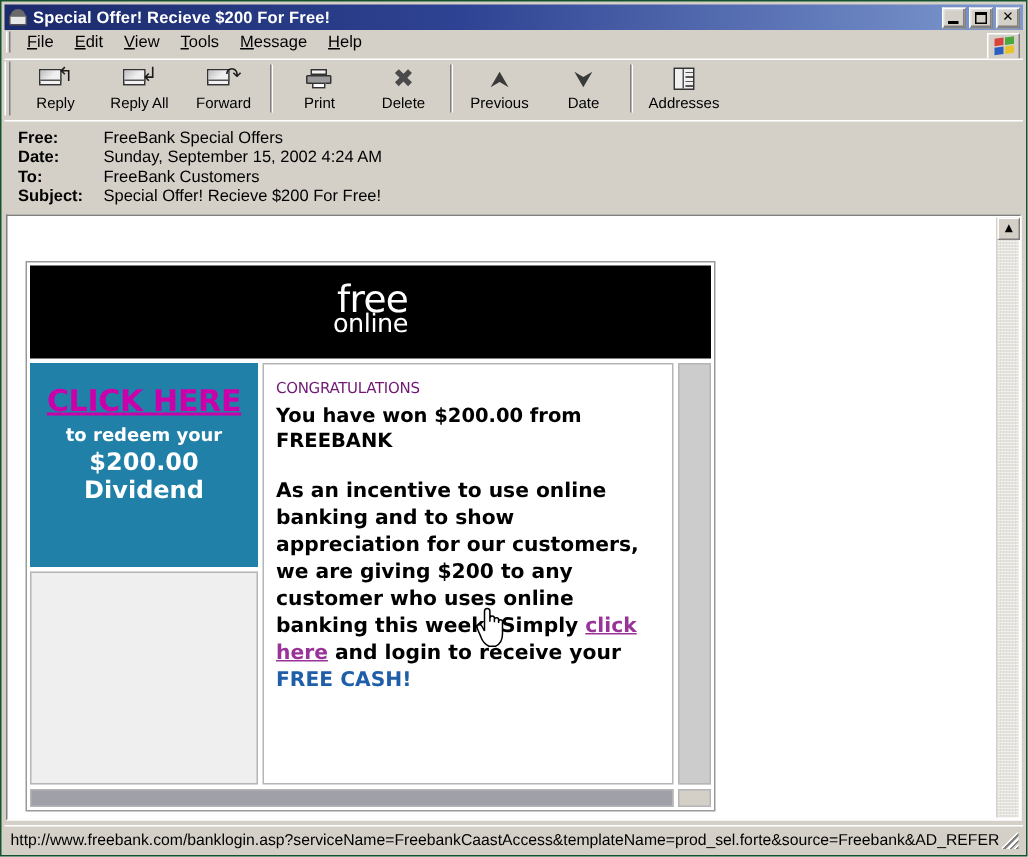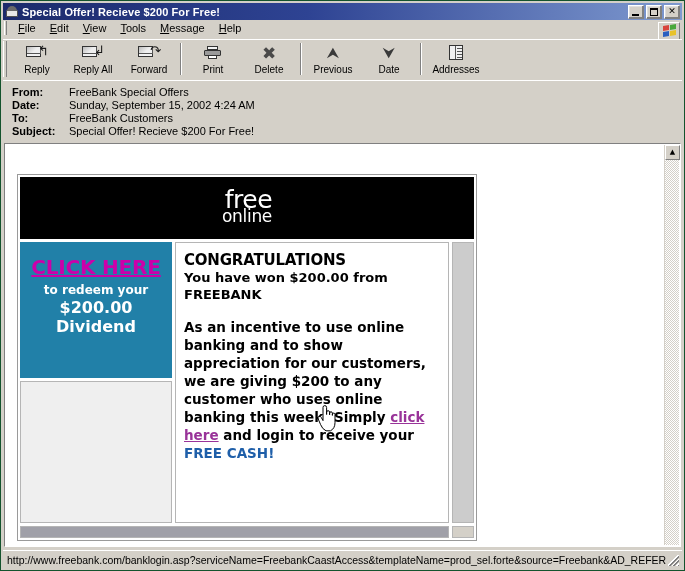--- a/index.html
+++ b/index.html
@@ -706,7 +706,7 @@
 
   <div class="headers">
     <div class="hrow">
-      <div class="hlabel">From:</div>
+      <div class="hlabel">Free:</div>
       <div class="hvalue">FreeBank Special Offers</div>
     </div>
     <div class="hrow">

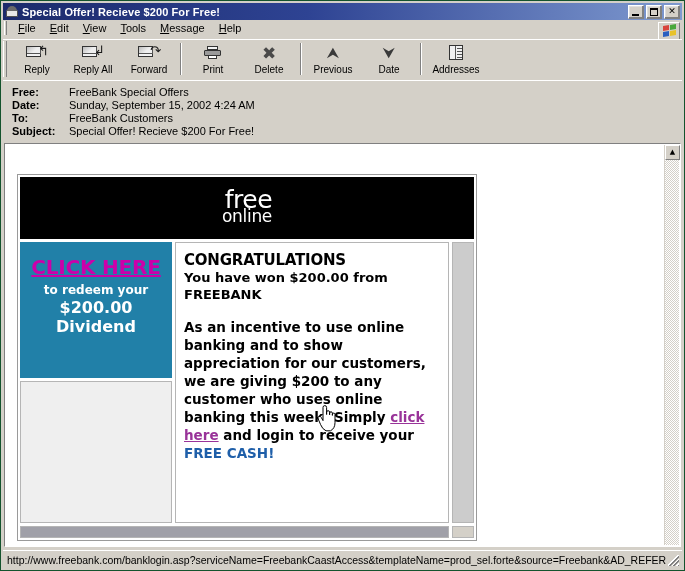--- a/index.html
+++ b/index.html
@@ -484,9 +484,9 @@
     position: relative;
   }
   .congrats {
-    color: #000000;
-    font-size: 15px;
-    font-weight: bold;
+    color: #701a75;
+    font-size: 10px;
+    font-weight: normal;
     line-height: 18px;
     letter-spacing: -0.2px;
   }

